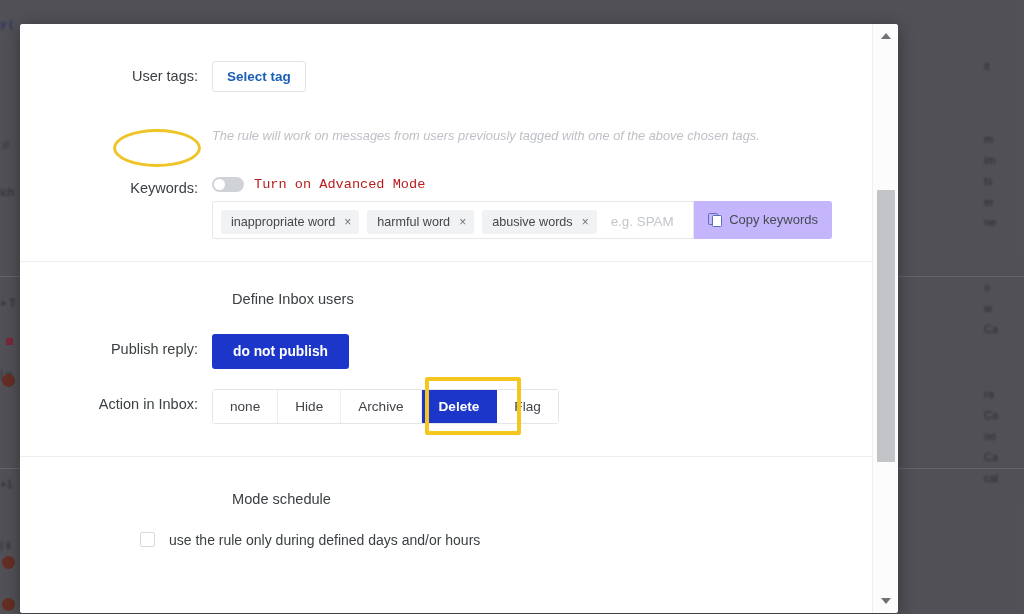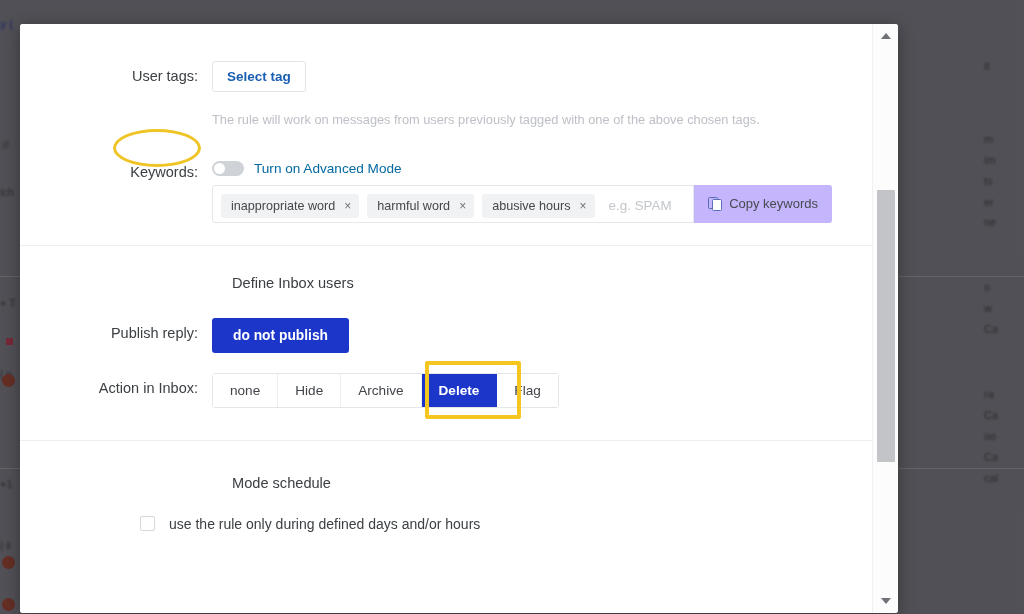--- a/index.html
+++ b/index.html
@@ -352,7 +352,7 @@
         <div class="row-label">User tags:</div>
         <div class="row-field">
           <button class="select-tag-btn">Select tag</button>
-          <div class="helper-text" style="margin-top:18px;">The rule will work on messages from users previously tagged with one of the above chosen tags.</div>
+          <div class="helper-text" style="margin-top:34px;font-style:italic;">The rule will work on messages from users previously tagged with one of the above chosen tags.</div>
         </div>
       </div>
 

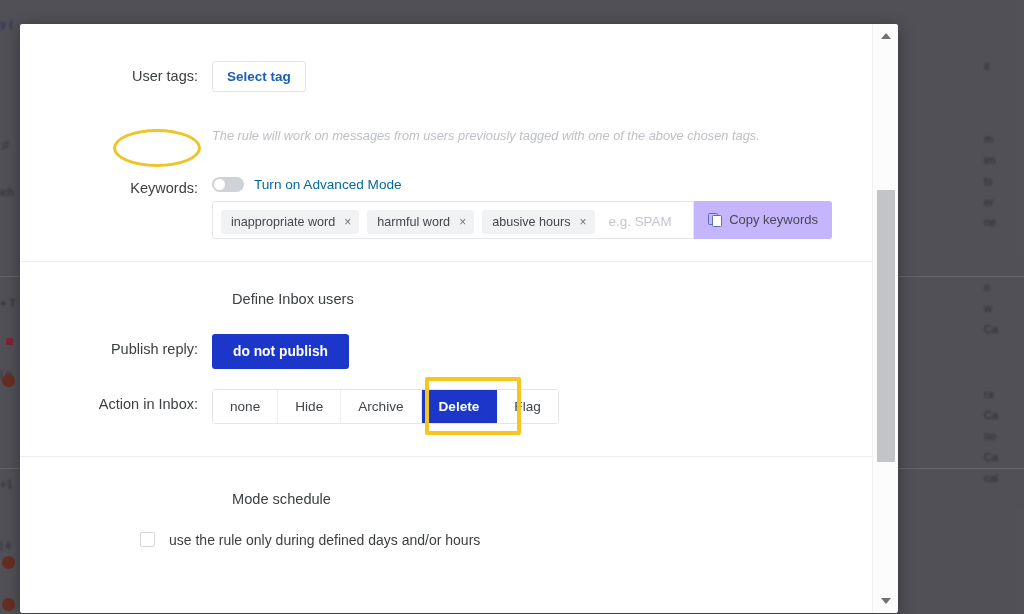--- a/index.html
+++ b/index.html
@@ -126,7 +126,8 @@
   }
   .toggle-label {
     font-size: 13.6px;
-    color: #0369a1;
+    color: #b91c1c;
+    font-family: Liberation Mono, monospace;
   }
 
   

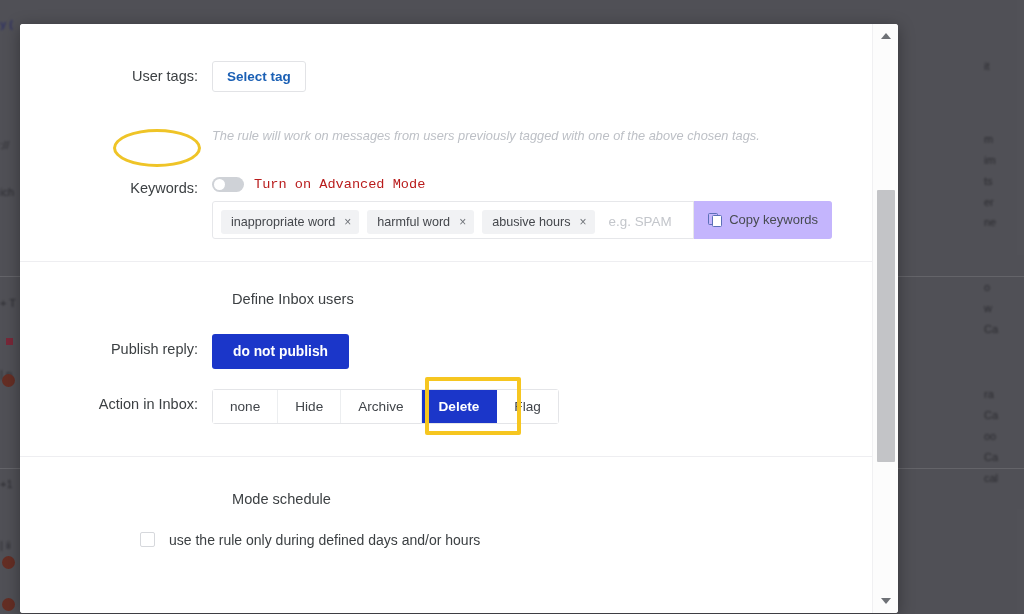--- a/index.html
+++ b/index.html
@@ -377,7 +377,7 @@
                 <span class="chip-x">×</span>
               </span>
               <span class="chip">
-                <span>abusive hours</span>
+                <span>abusive words</span>
                 <span class="chip-x">×</span>
               </span>
             </div>

